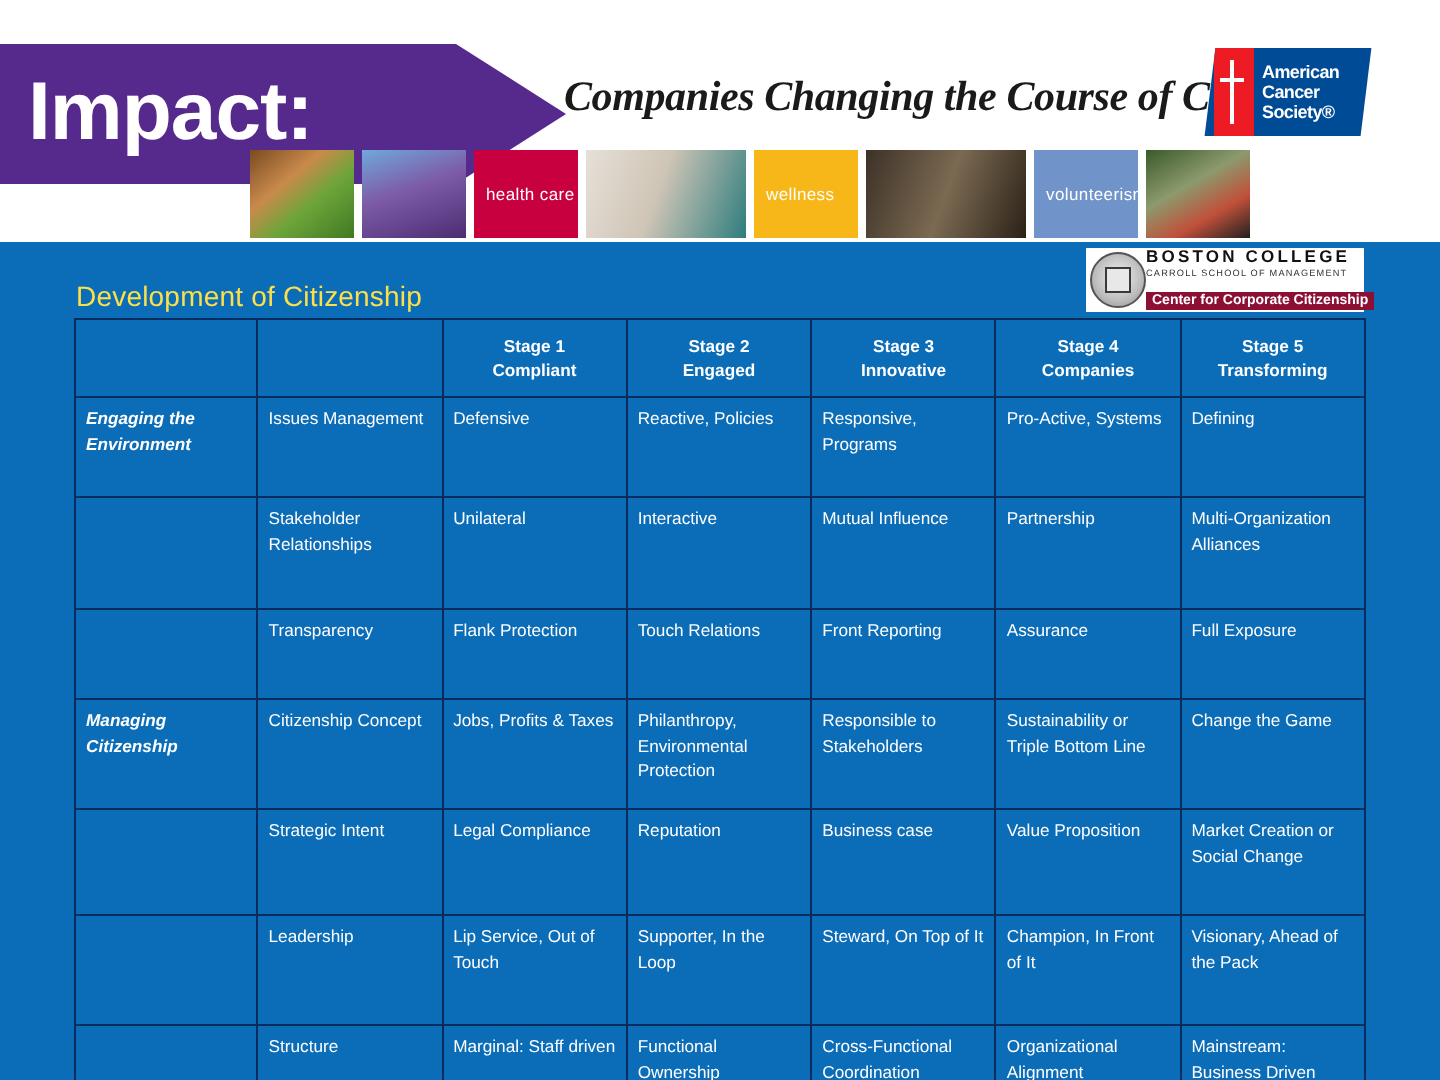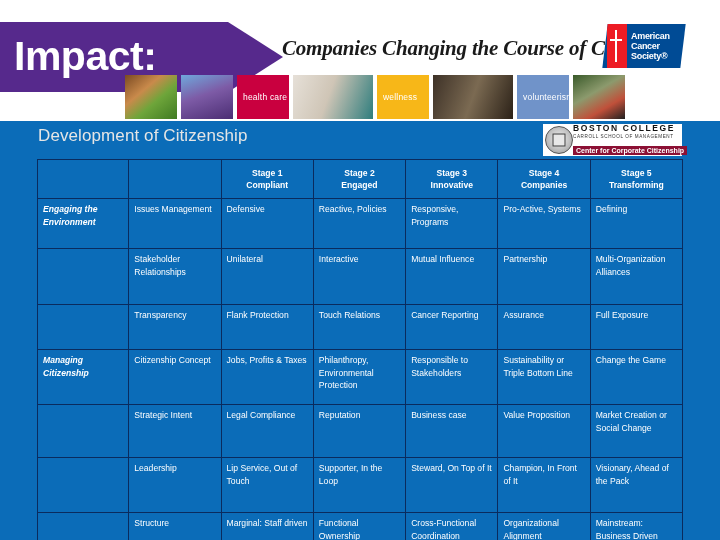--- a/index.html
+++ b/index.html
@@ -156,9 +156,9 @@
   .page-title {
     position: absolute;
     left: 38px;
-    top: 3px;
-    color: #e5e5e5;
-    font-size: 17px;
+    top: 15px;
+    color: #fde047;
+    font-size: 14px;
     font-weight: normal;
     letter-spacing: 0.1px;
     line-height: 24px;

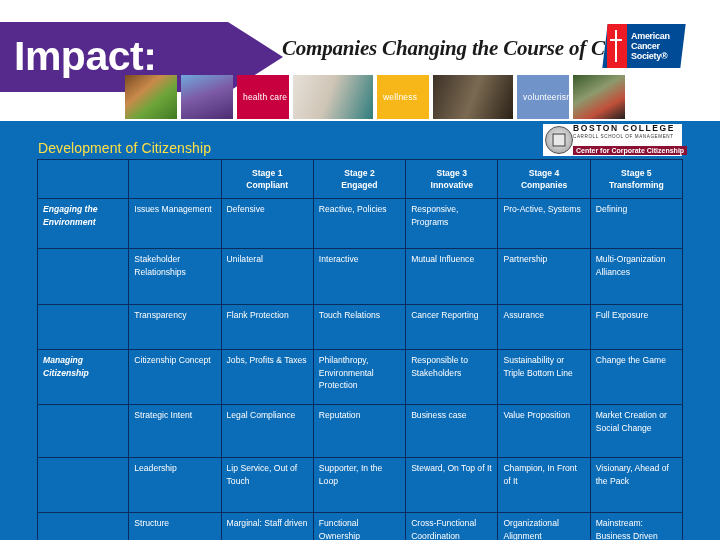--- a/index.html
+++ b/index.html
@@ -395,7 +395,7 @@
         <td class="aspect">Transparency</td>
         <td>Flank Protection</td>
         <td>Touch Relations</td>
-        <td>Cancer Reporting</td>
+        <td>Front Reporting</td>
         <td>Assurance</td>
         <td>Full Exposure</td>
       </tr>

